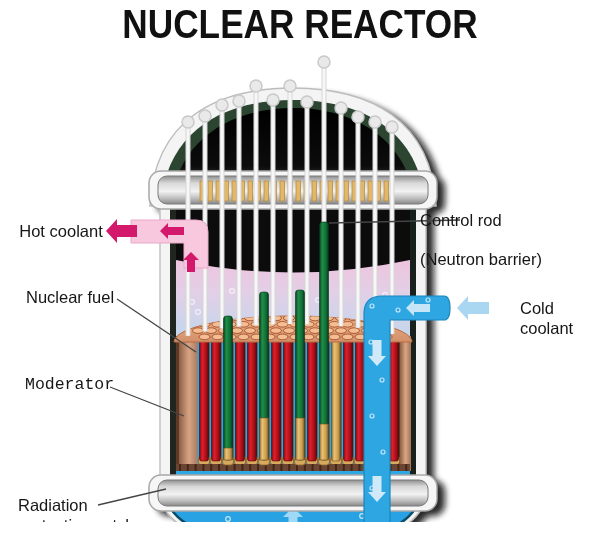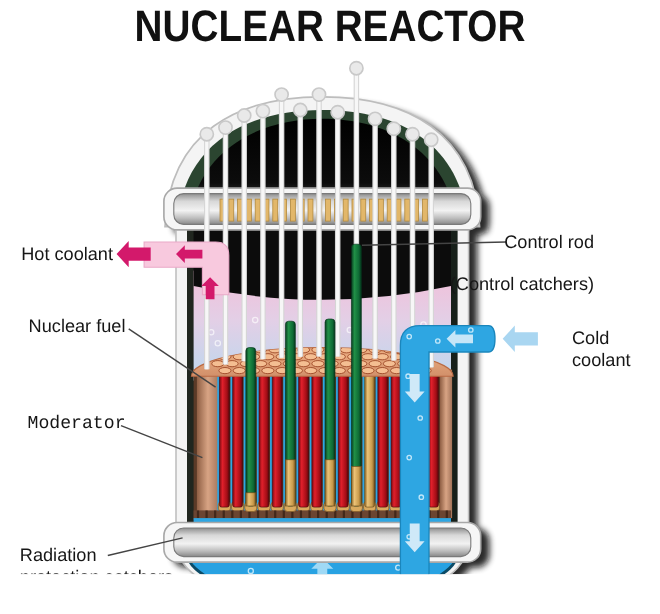--- a/index.html
+++ b/index.html
@@ -13,7 +13,7 @@
   #lbl-fuel{left:26px;top:287px;}
   #lbl-mod{left:25px;top:375px;font-family:Liberation Mono, monospace;}
   #lbl-rad{left:18px;top:495px;}
-  #lbl-ctrl{left:390px;top:211px;width:150px;text-align:right;line-height:19.5px;}
+  #lbl-ctrl{left:420px;top:211px;width:150px;line-height:19.5px;}
   #lbl-cold{left:496px;top:298px;margin-left:24px;}
 </style>
 </head>

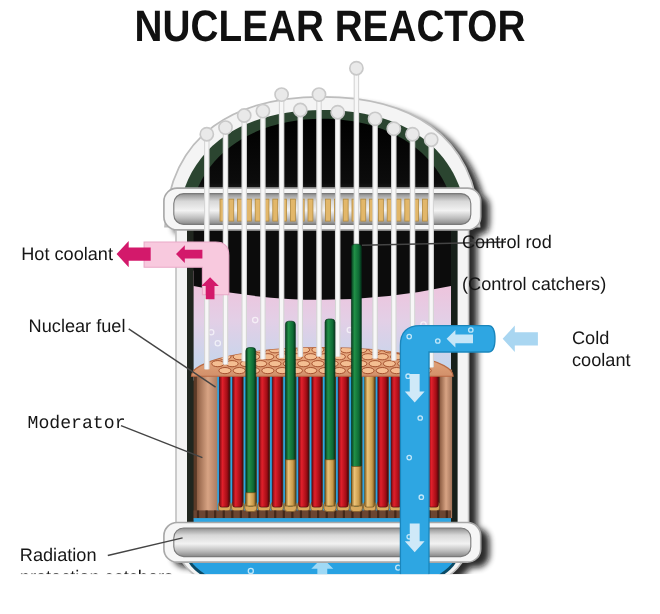--- a/index.html
+++ b/index.html
@@ -386,7 +386,7 @@
   <div id="lbl-rad" class="lbl">Radiation
 protection catchers</div>
   <div id="lbl-ctrl" class="lbl"><span>Control rod</span><br>
-    <span>(Control catchers)</span></div>
+    <span>(Neutron barrier)</span></div>
   <div id="lbl-cold" class="lbl">Cold coolant</div>
 </div>
 

